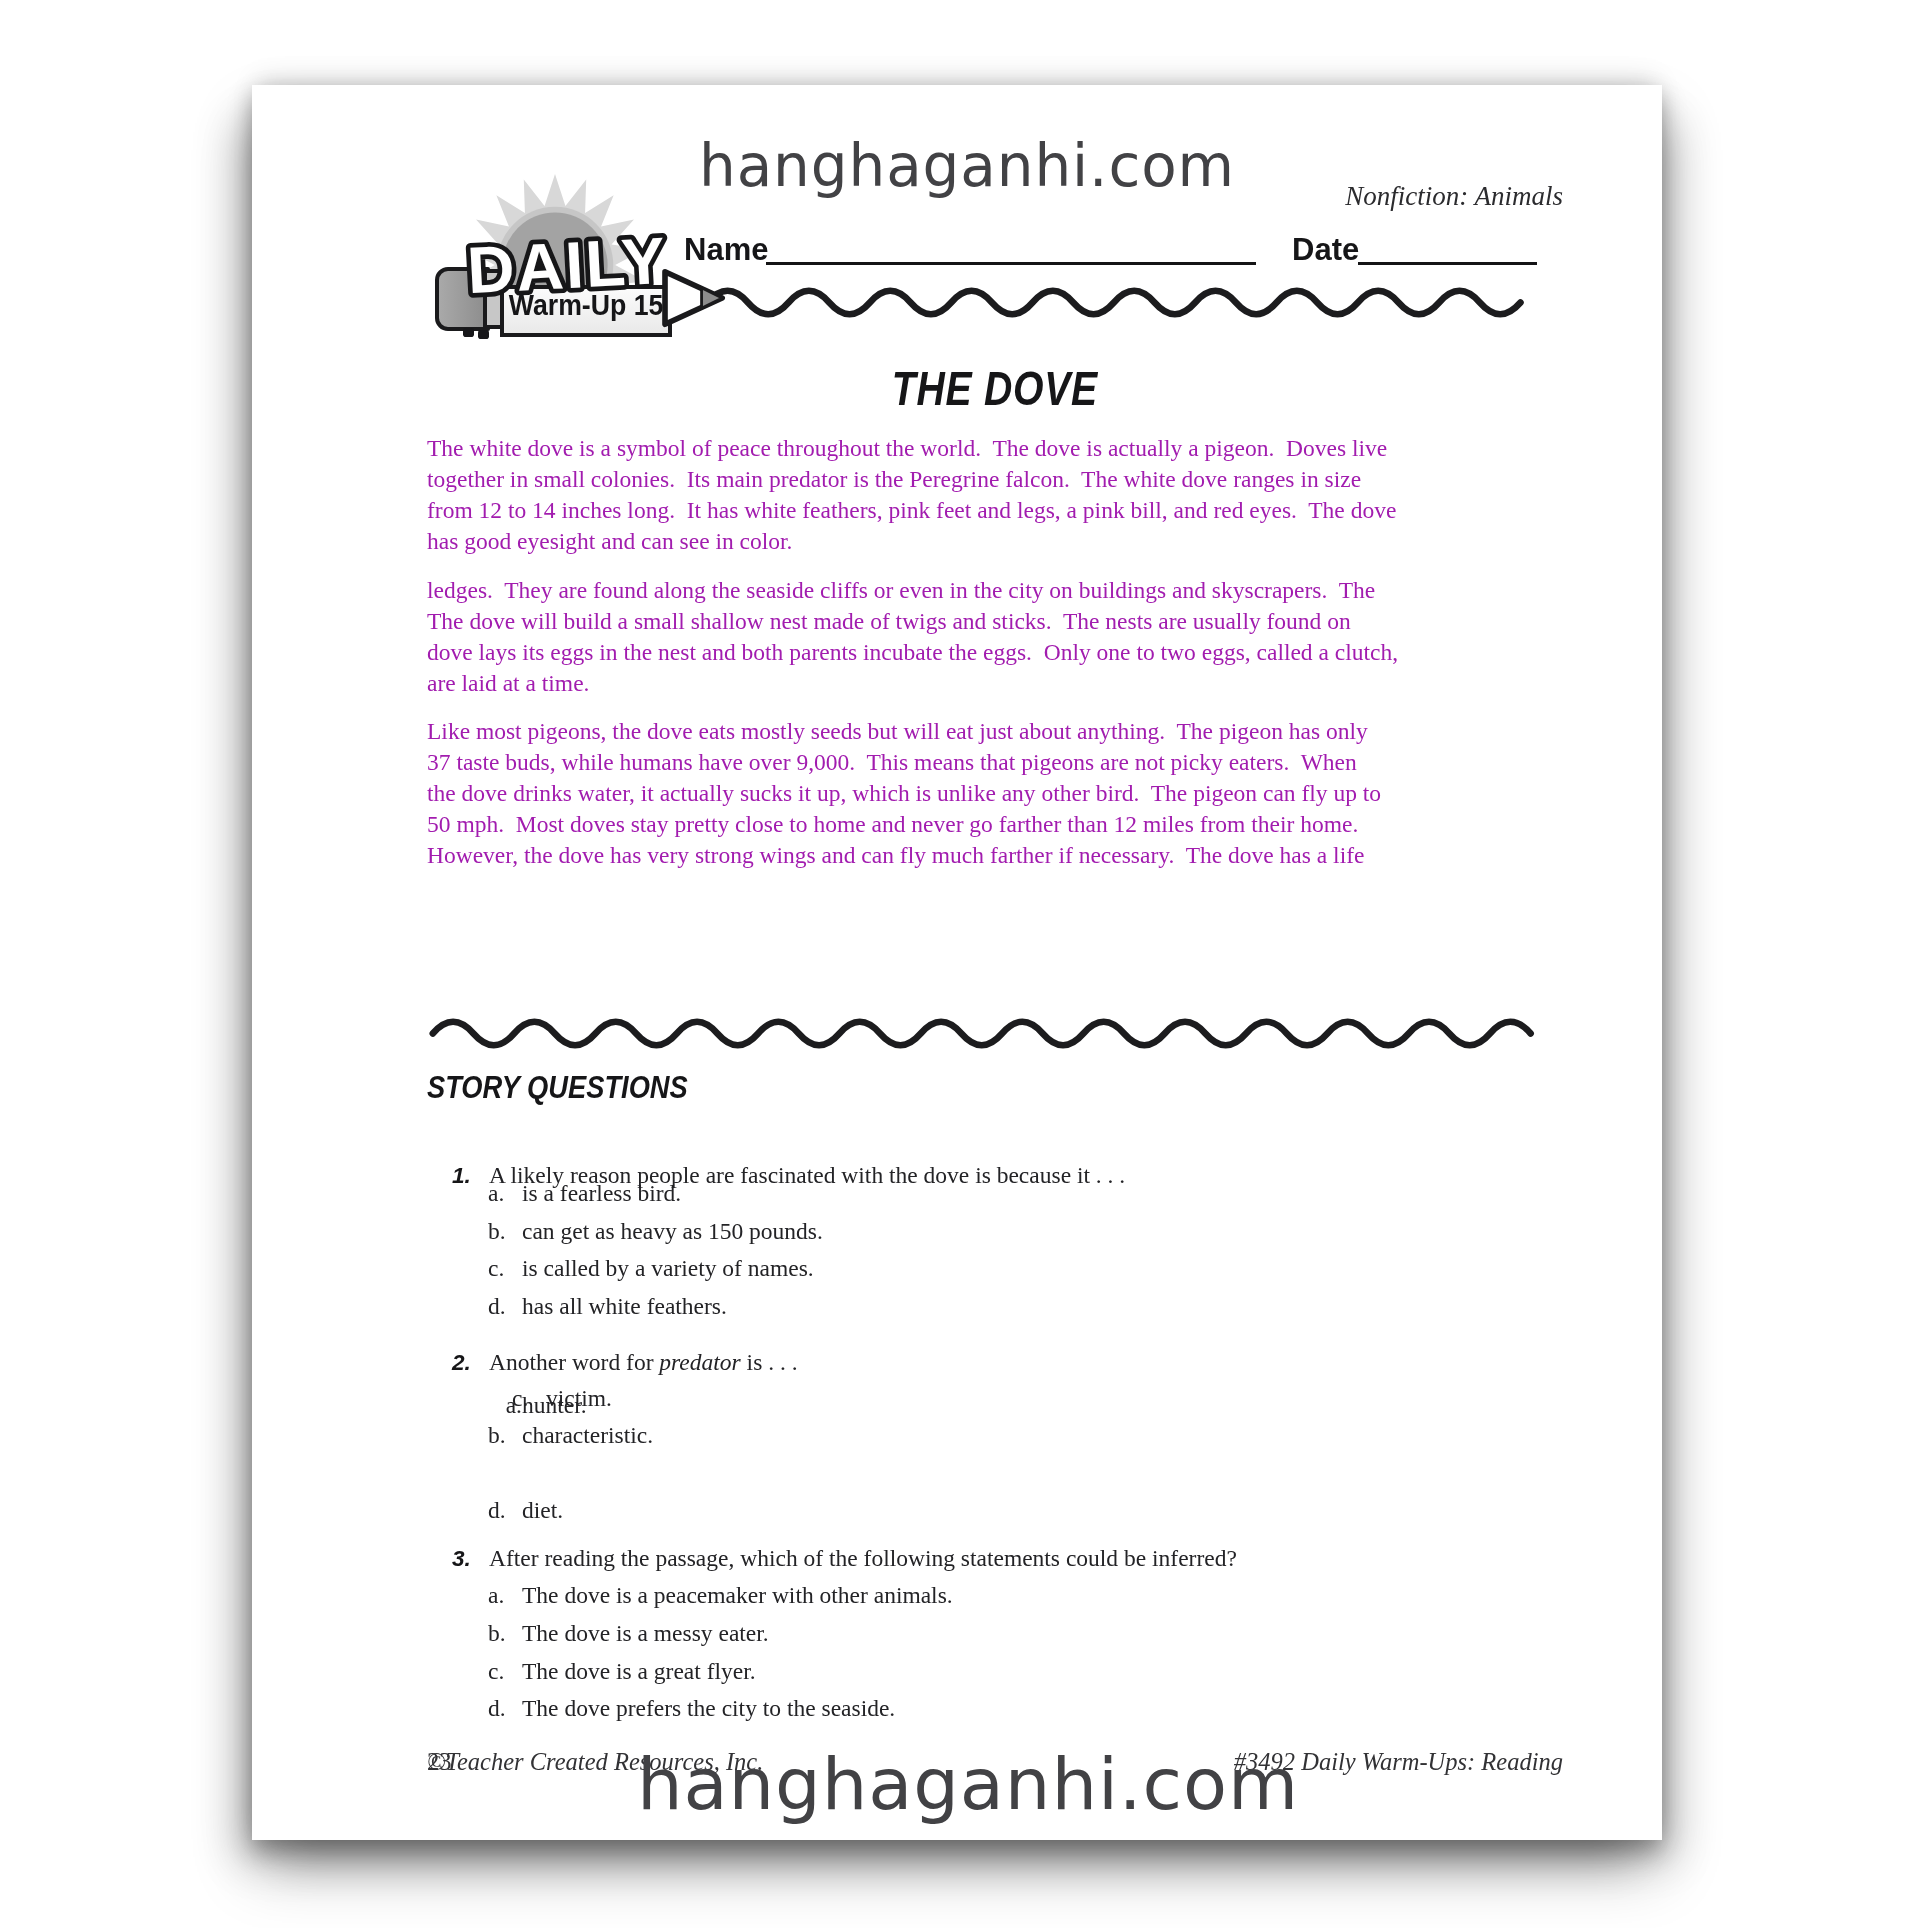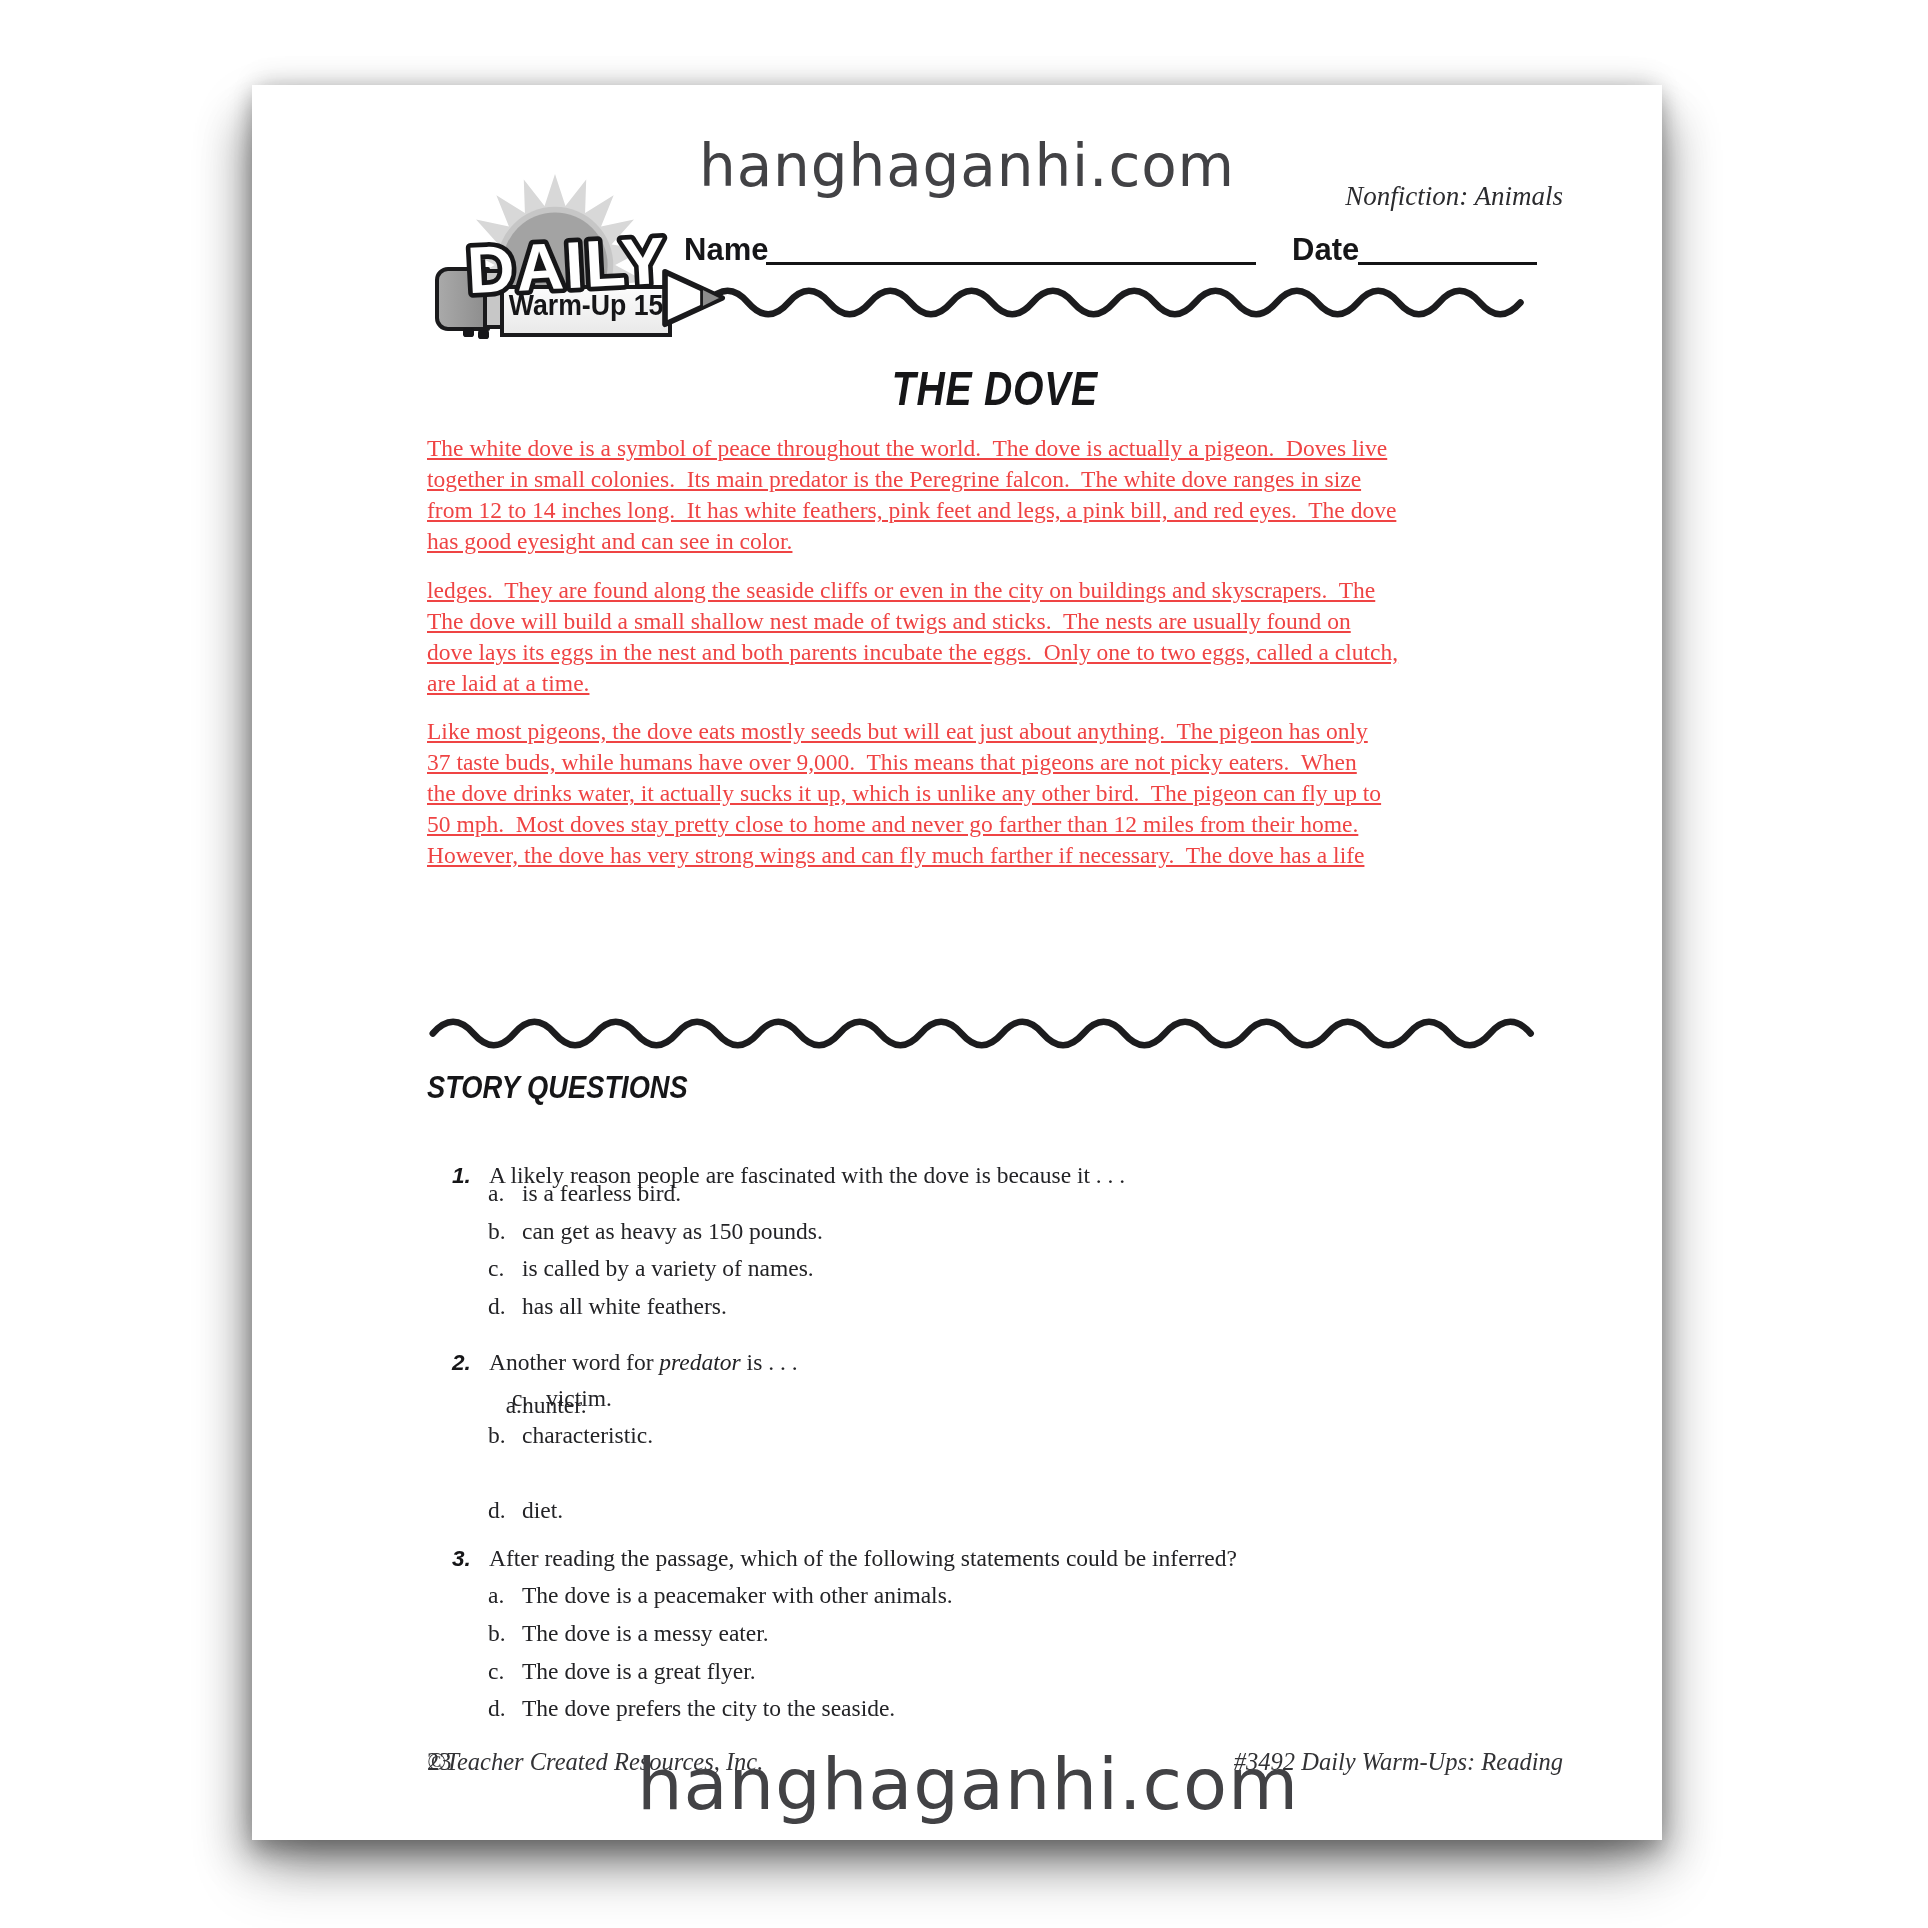--- a/index.html
+++ b/index.html
@@ -45,7 +45,7 @@
   .title span{display:inline-block;transform:scaleX(.8);font-style:italic;font-size:49px;
               letter-spacing:0.9px;white-space:pre;}
   .para{position:absolute;left:175px;}
-  .bline{height:31px;font-size:23.5px;white-space:pre;color:#ef4444;text-decoration:underline;}
+  .bline{height:31px;font-size:23.5px;white-space:pre;color:#a21caf;}
   
   .sq-heading{position:absolute;left:175px;top:985px;font-size:31px;}
   .sq-heading span{display:inline-block;transform:scaleX(.88);transform-origin:left;

